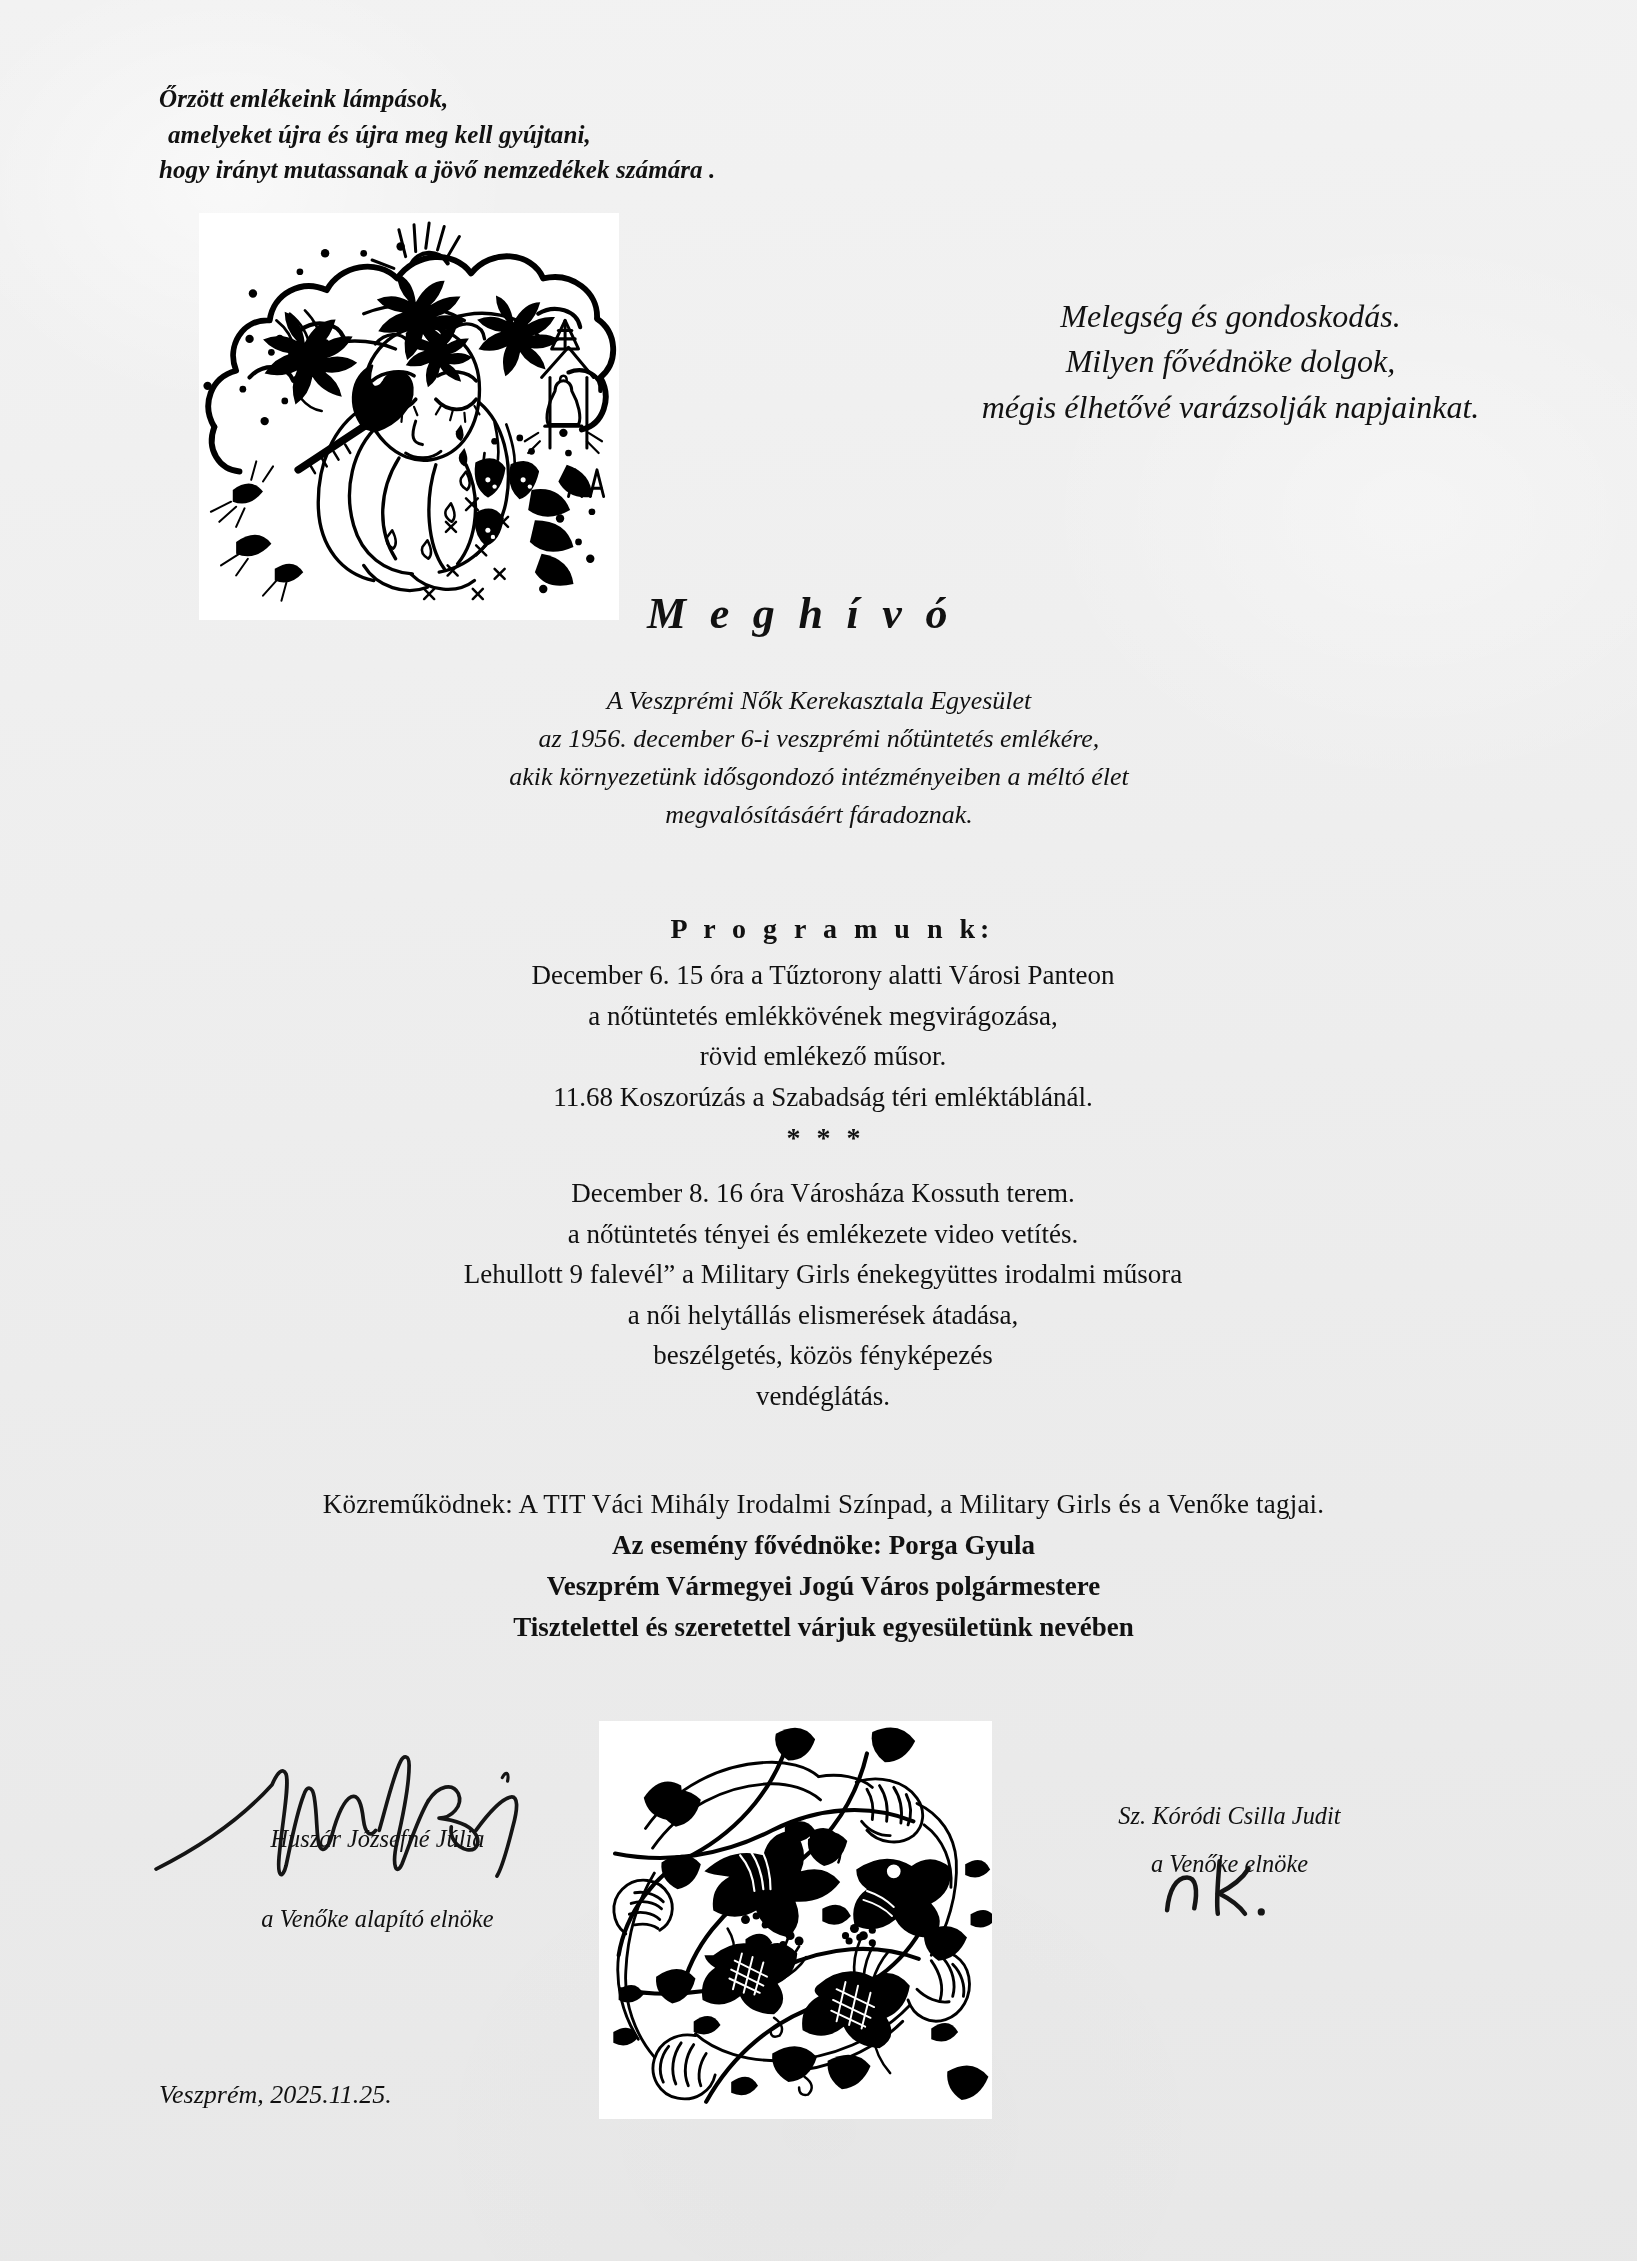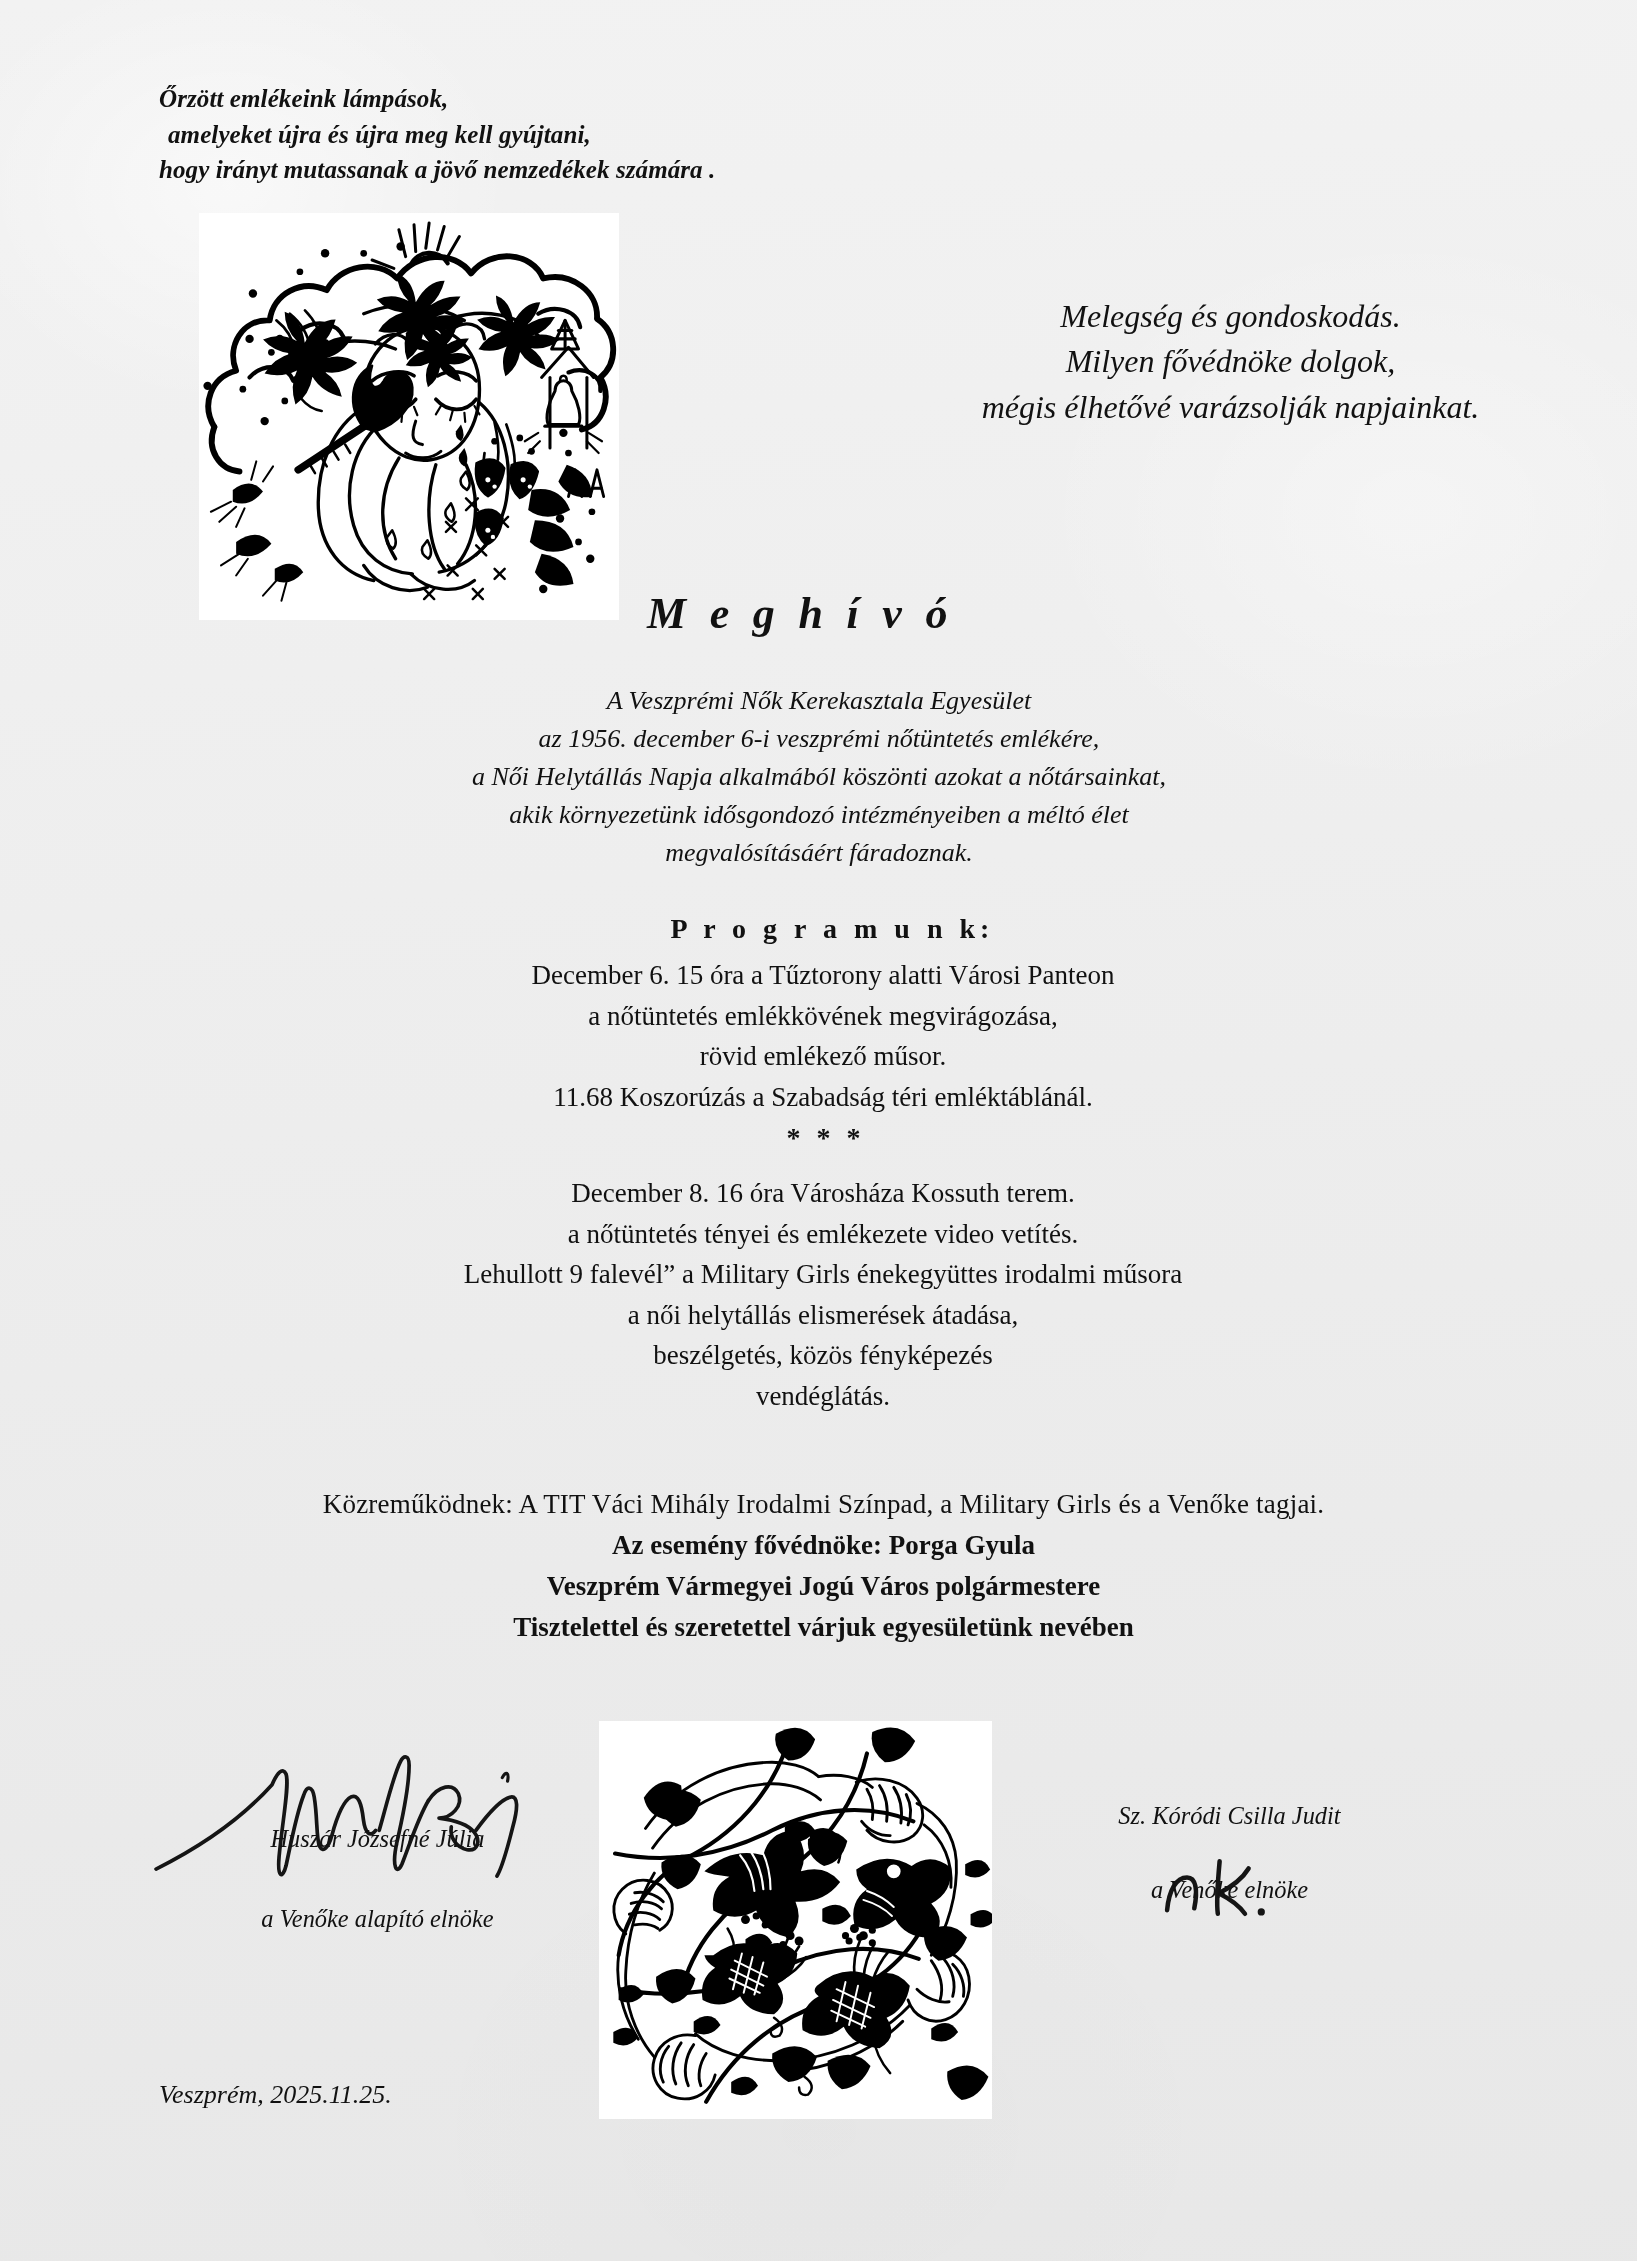--- a/index.html
+++ b/index.html
@@ -437,7 +437,6 @@
   <div class="lead">
     <div>A Veszprémi Nők Kerekasztala Egyesület</div>
     <div>az 1956. december 6-i veszprémi nőtüntetés emlékére,</div>
-    <div>a Női Helytállás Napja alkalmából köszönti azokat a nőtársainkat,</div>
     <div>akik környezetünk idősgondozó intézményeiben a méltó élet</div>
     <div>megvalósításáért fáradoznak.</div>
   </div>

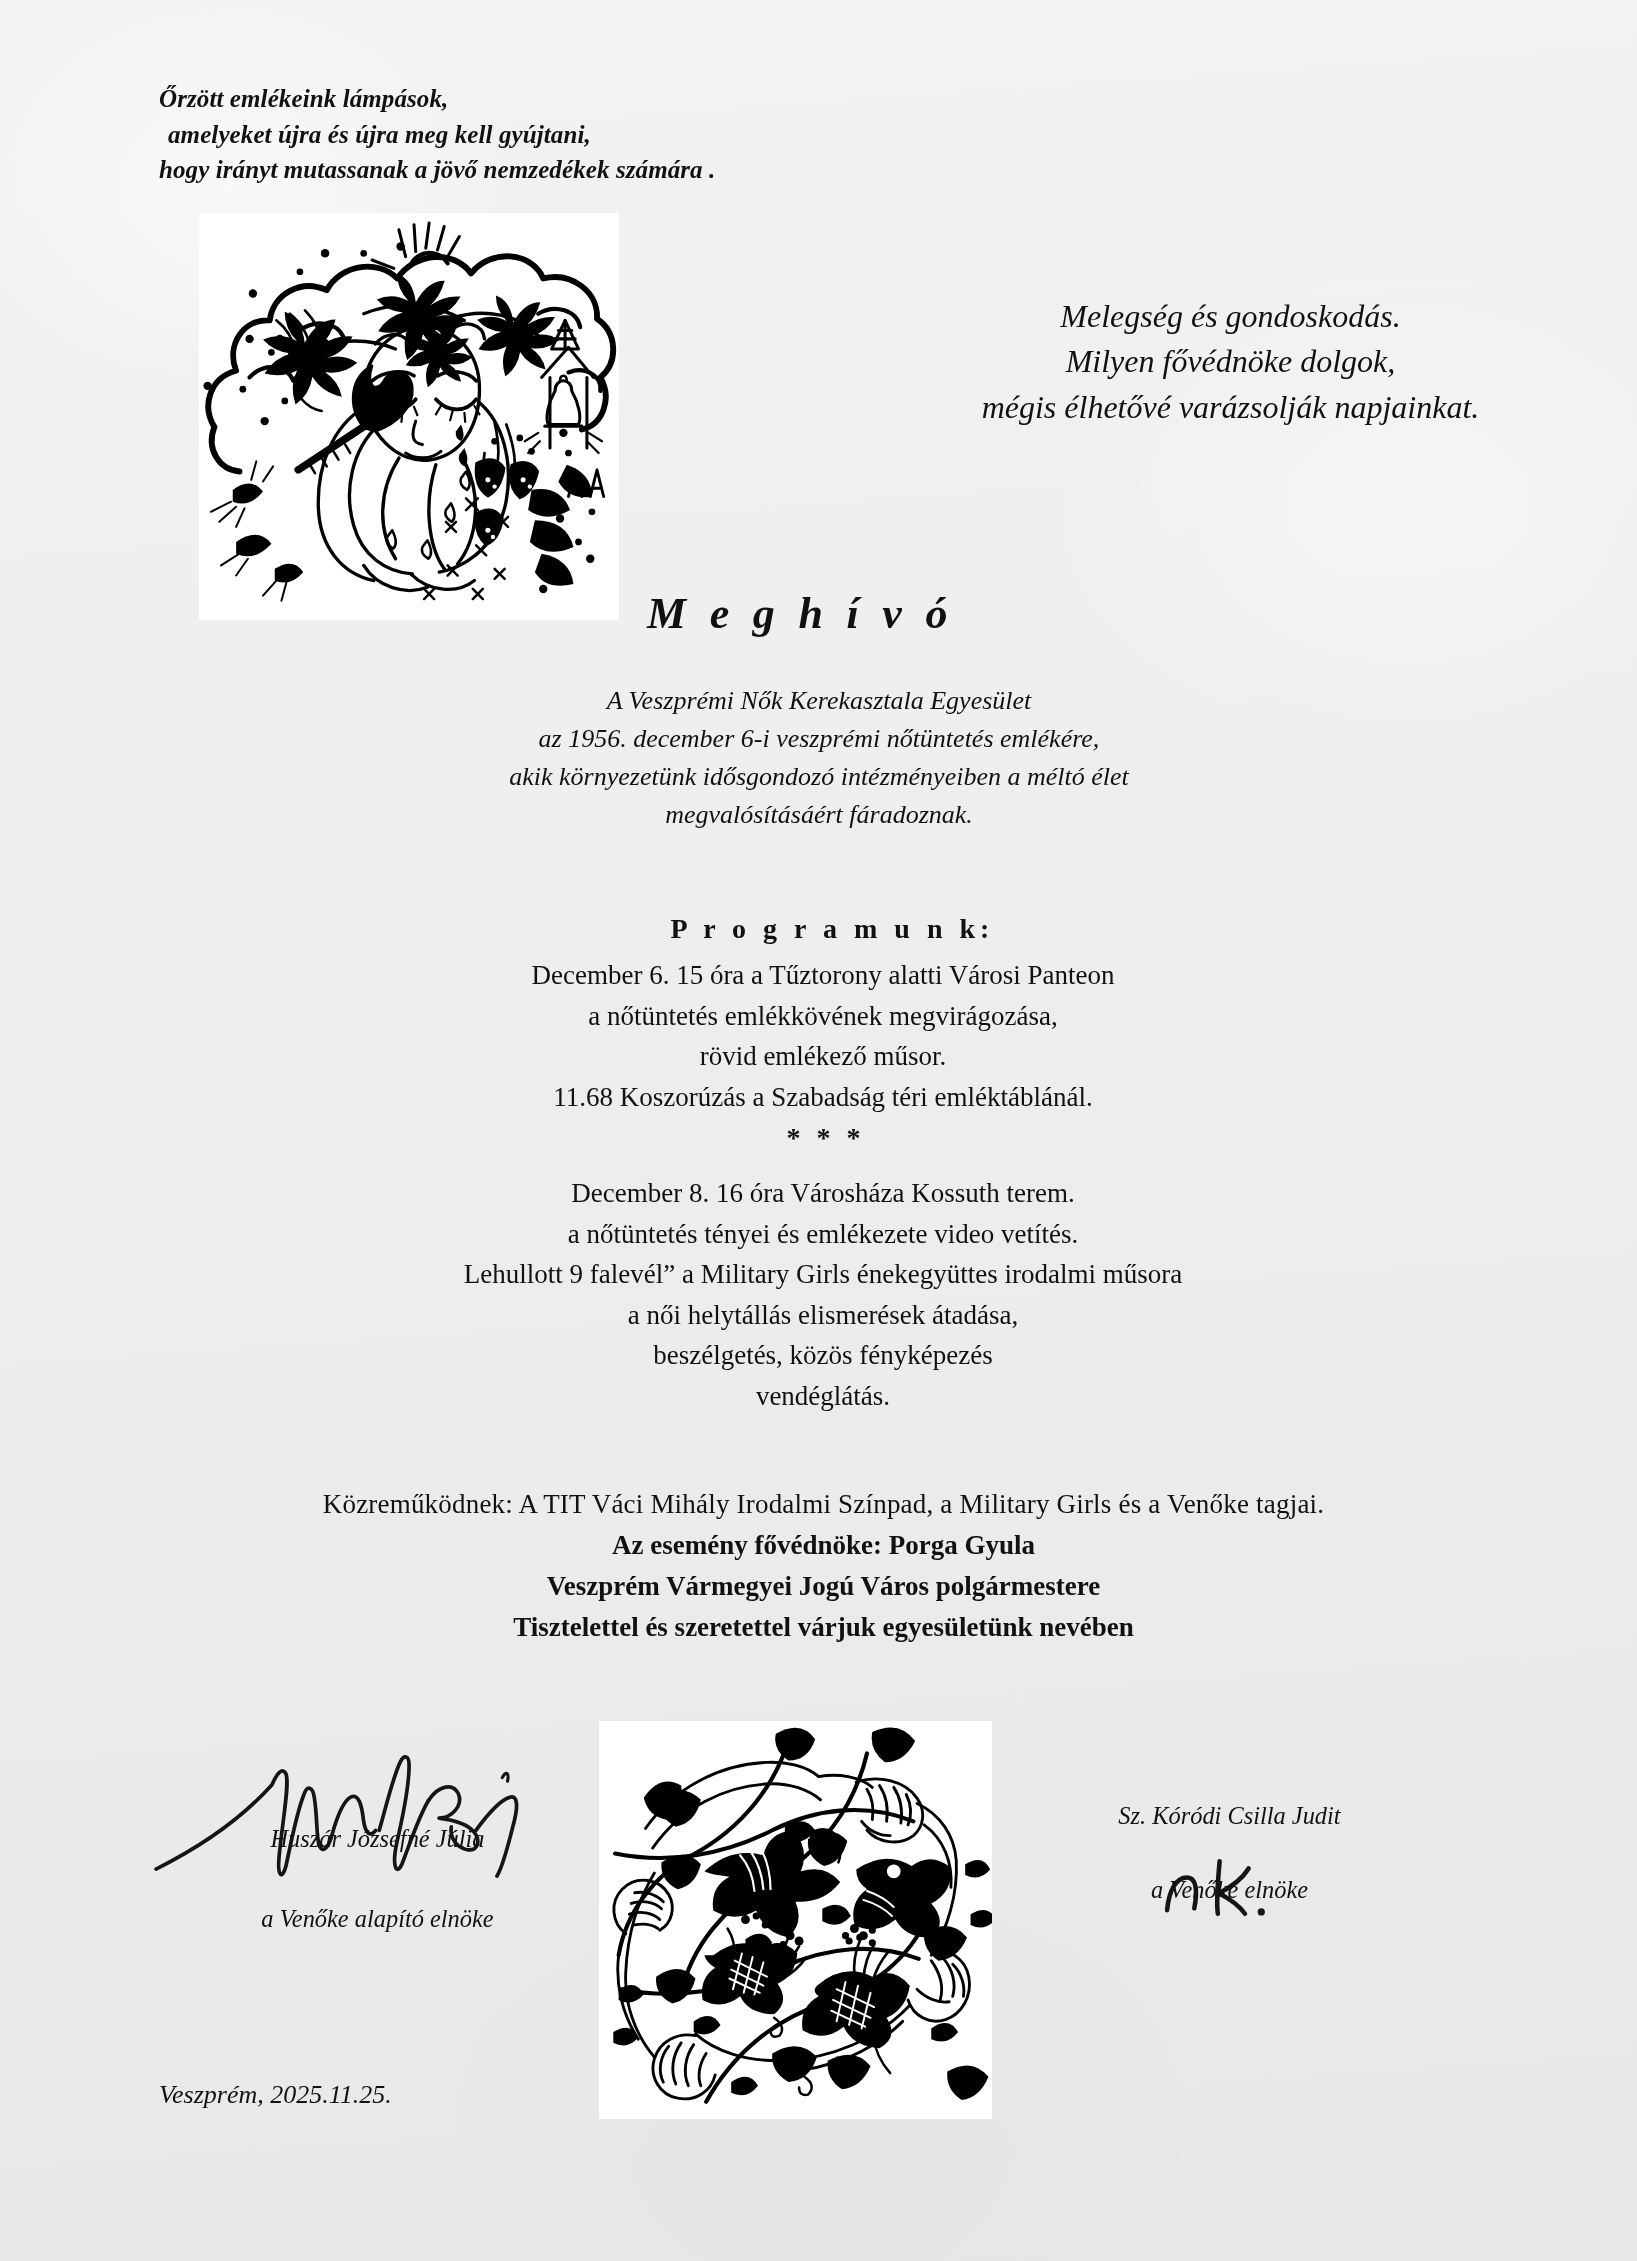--- a/index.html
+++ b/index.html
@@ -137,7 +137,7 @@
   .sig-right { left: 990px; top: 1804px; width: 479px; }
   .sig .name { white-space: nowrap; }
   .sig .role { margin-top: 56px; }
-  .sig-right .role { margin-top: 50px; text-align: center; }
+  .sig-right .role { margin-top: 24px; text-align: center; }
 
   .ink-left {
     position: absolute;

